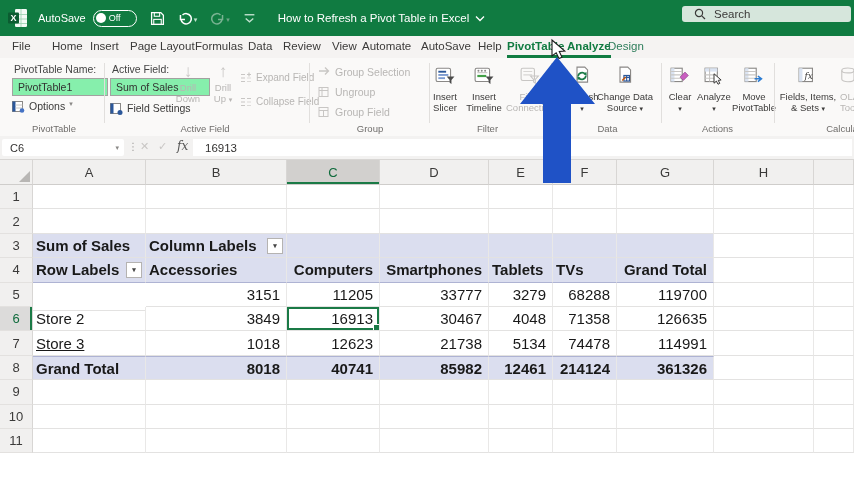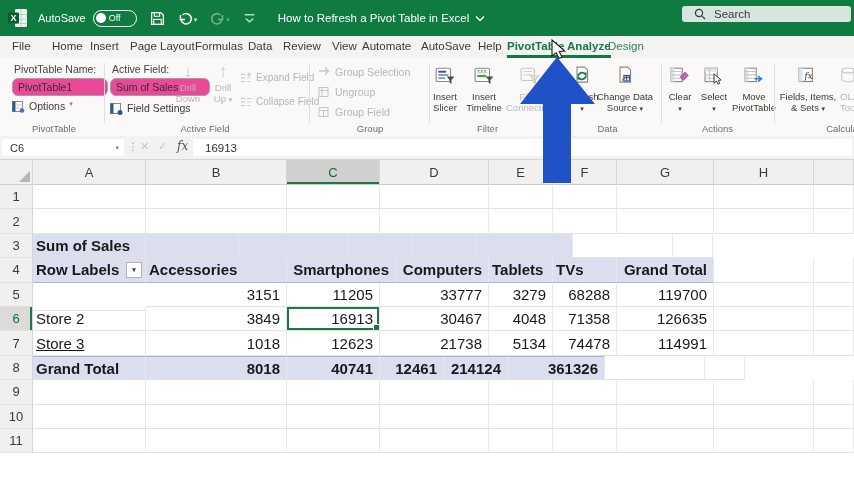--- a/index.html
+++ b/index.html
@@ -34,7 +34,7 @@
   .gdiv{position:absolute;top:5px;height:60px;width:1px;background:#e1dfdd;}
   .glabel{position:absolute;bottom:2px;font-size:9.5px;color:#6f6d6b;text-align:center;white-space:nowrap;}
   .rcap{position:absolute;font-size:10.5px;color:#444;}
-  .rin{position:absolute;height:16px;background:#ec4899;border:1px solid #a3a1a0;border-radius:6px;
+  .rin{position:absolute;height:16px;background:#86efac;border:1px solid #a3a1a0;border-radius:0;
        font-size:10.5px;color:#323130;display:flex;align-items:center;padding:0 5px;cursor:text;}
   .rbtn{position:absolute;display:flex;gap:4px;cursor:pointer;white-space:nowrap;}
   .bigbtn{position:absolute;top:5px;text-align:center;font-size:9.5px;line-height:11px;

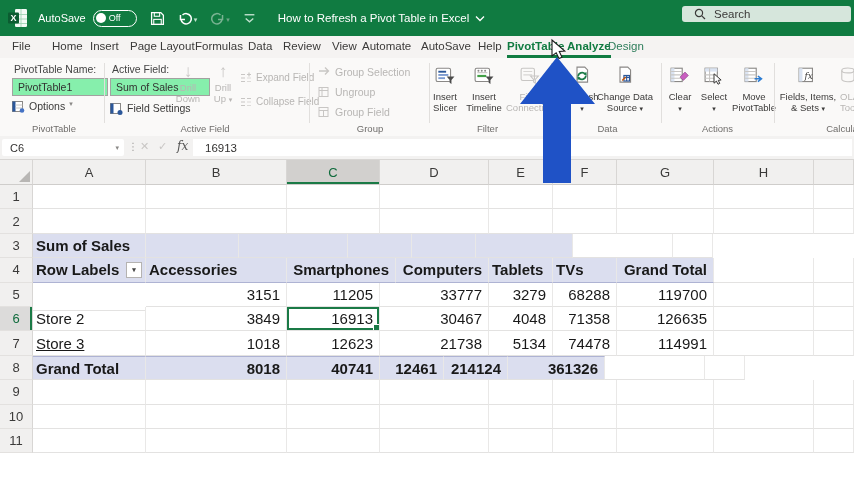--- a/index.html
+++ b/index.html
@@ -332,7 +332,7 @@
           <polygon points="9,7 9,15.5 11.2,13.6 12.6,16.4 14.2,15.6 12.8,12.9 15.4,12.6" fill="#fff" stroke="#3b3a39" stroke-width="0.9"></polygon>
         </svg>
       </span>
-      <span>Select</span><br><span style="font-size:7px">▾</span>
+      <span>Analyze</span><br><span style="font-size:7px">▾</span>
     </div>
     <div class="bigbtn" style="left:732px;width:44px">
       <span class="bicon">

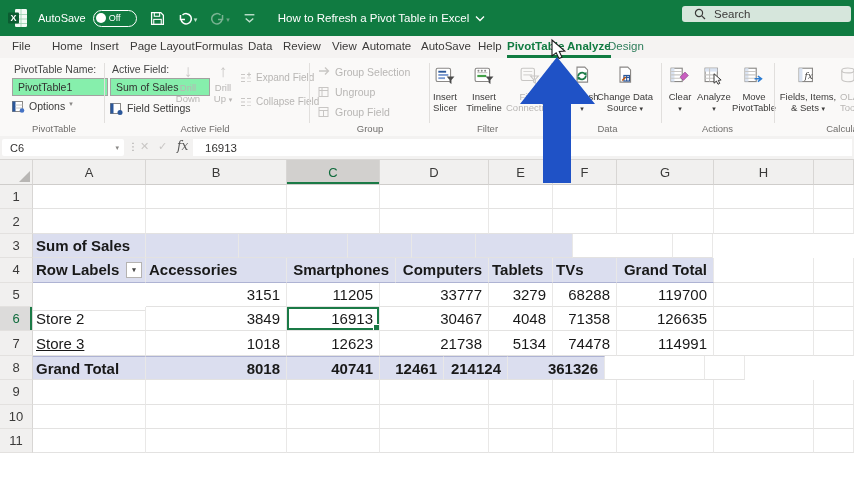--- a/index.html
+++ b/index.html
@@ -425,6 +425,7 @@
       <div class="srow">
         <div class="rhd">3</div>
         <div class="cell hl bold al" style="width: 113px;">Sum of Sales</div>
+        <div class="cell hl bold al" style="width: 141px;">Column Labels<span class="fbtn">▾</span></div>
         <div class="cell hl" style="width: 93px;"></div>
         <div class="cell hl" style="width: 109px;"></div>
         <div class="cell hl" style="width: 64px;"></div>

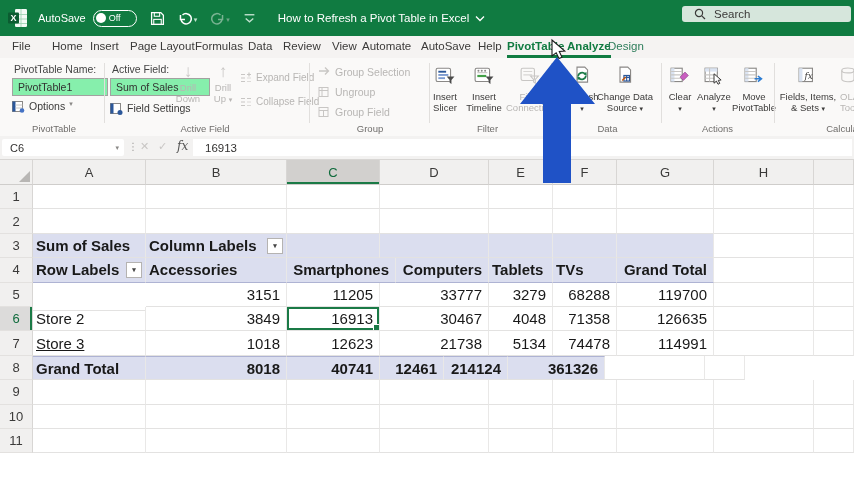--- a/index.html
+++ b/index.html
@@ -438,8 +438,8 @@
         <div class="rhd">4</div>
         <div class="cell hl hb bold al" style="width: 113px;">Row Labels<span class="fbtn">▾</span></div>
         <div class="cell hl hb bold al" style="width: 141px;">Accessories</div>
+        <div class="cell hl hb bold ar" style="width: 93px;">Computers</div>
         <div class="cell hl hb bold ar" style="width: 109px;">Smartphones</div>
-        <div class="cell hl hb bold ar" style="width: 93px;">Computers</div>
         <div class="cell hl hb bold al" style="width: 64px;">Tablets</div>
         <div class="cell hl hb bold al" style="width: 64px;">TVs</div>
         <div class="cell hl hb bold ar" style="width: 97px;">Grand Total</div>

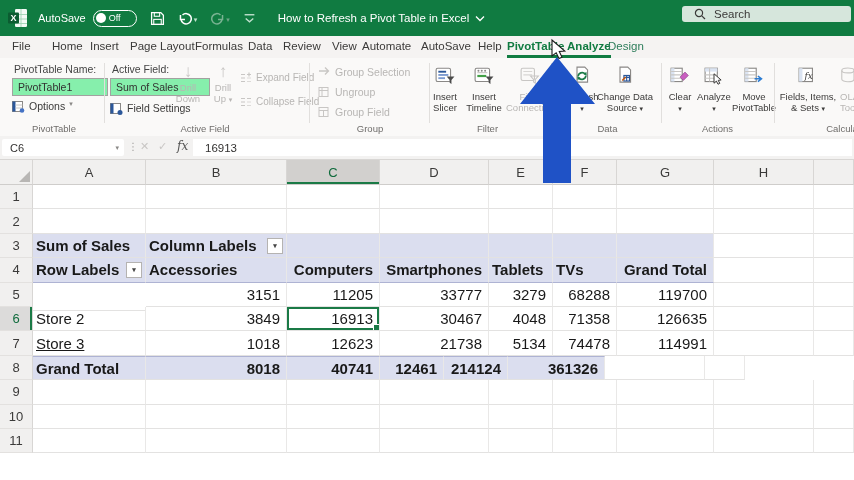--- a/index.html
+++ b/index.html
@@ -487,6 +487,7 @@
         <div class="cell hl ht bold al" style="width: 113px;">Grand Total</div>
         <div class="cell hl ht bold ar" style="width: 141px;">8018</div>
         <div class="cell hl ht bold ar" style="width: 93px;">40741</div>
+        <div class="cell hl ht bold ar" style="width: 109px;">85982</div>
         <div class="cell hl ht bold ar" style="width: 64px;">12461</div>
         <div class="cell hl ht bold ar" style="width: 64px;">214124</div>
         <div class="cell hl ht bold ar" style="width: 97px;">361326</div>

